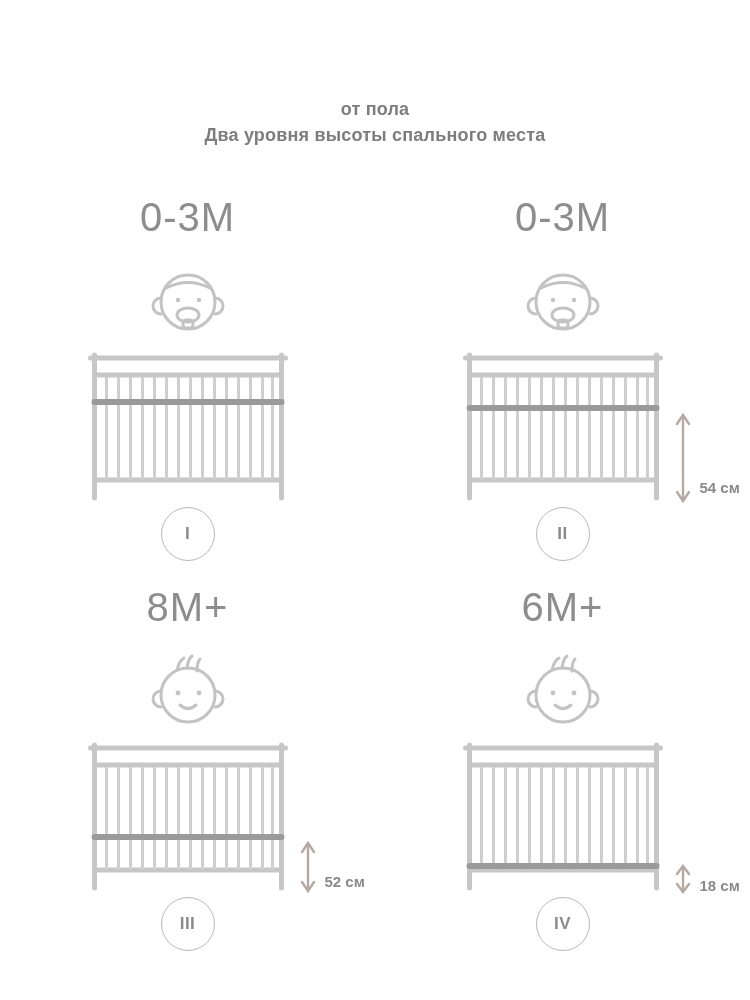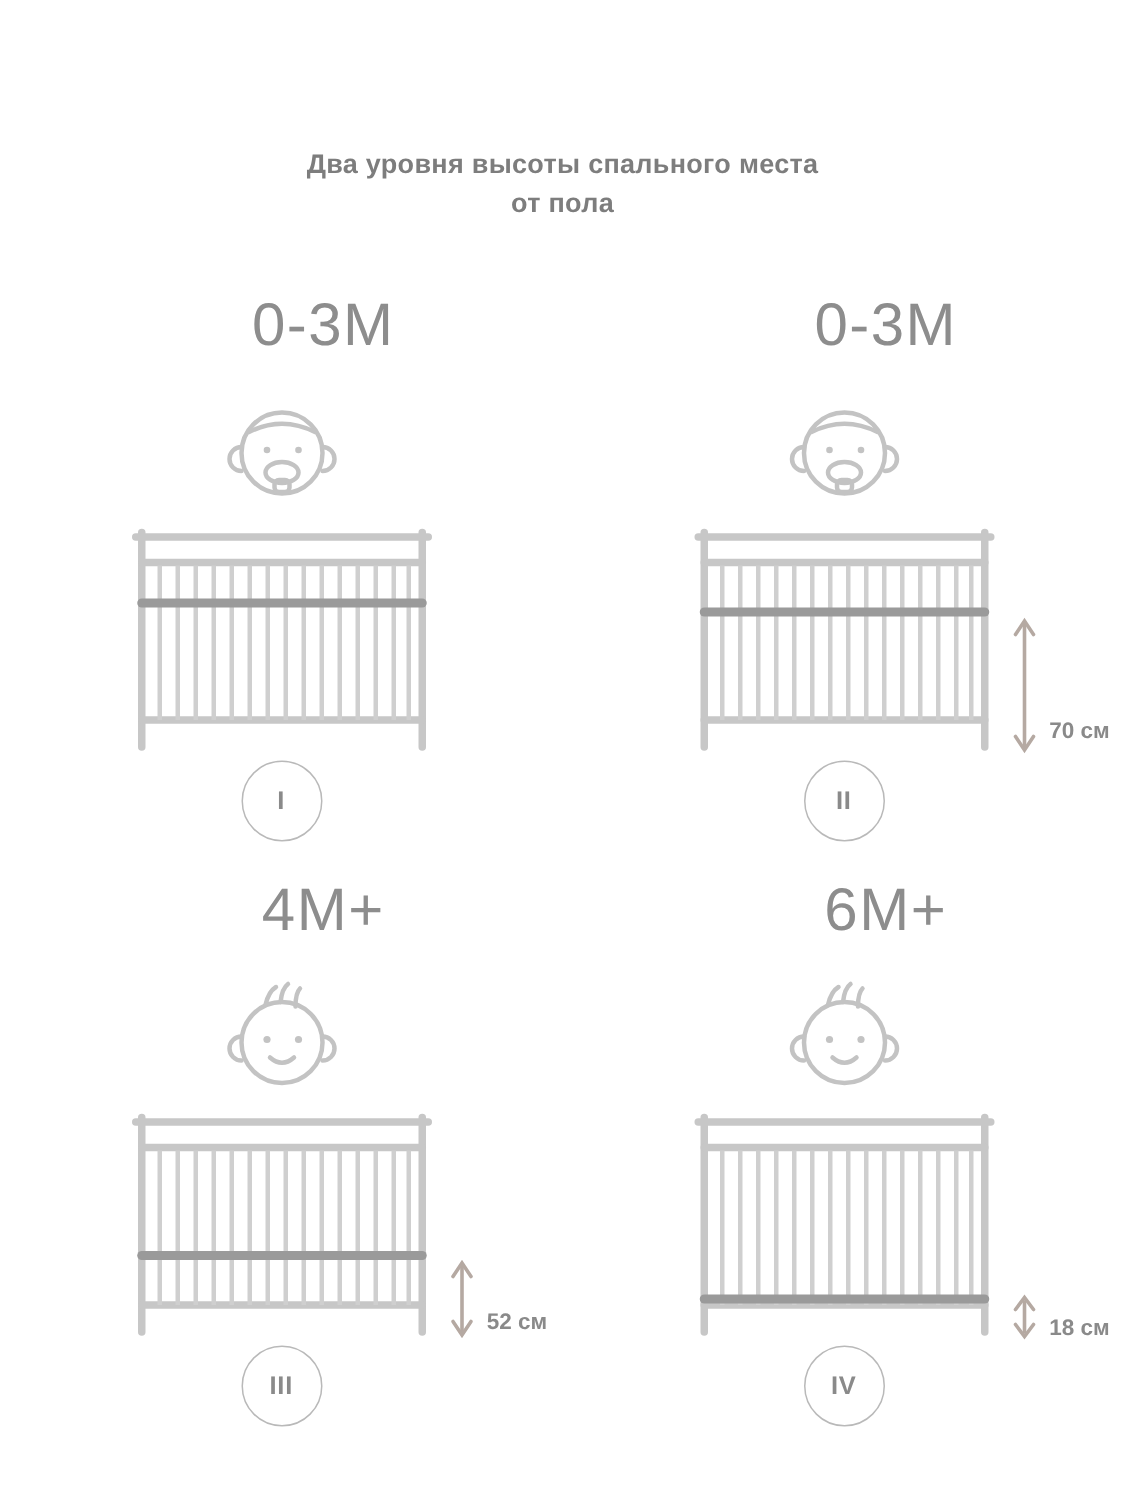--- a/index.html
+++ b/index.html
@@ -120,8 +120,8 @@
 <body>
 
 <div id="title">
+  <div>от пола</div>
   <div>Два уровня высоты спального места</div>
-  <div>от пола</div>
 </div>
 
 <div class="panel p0">

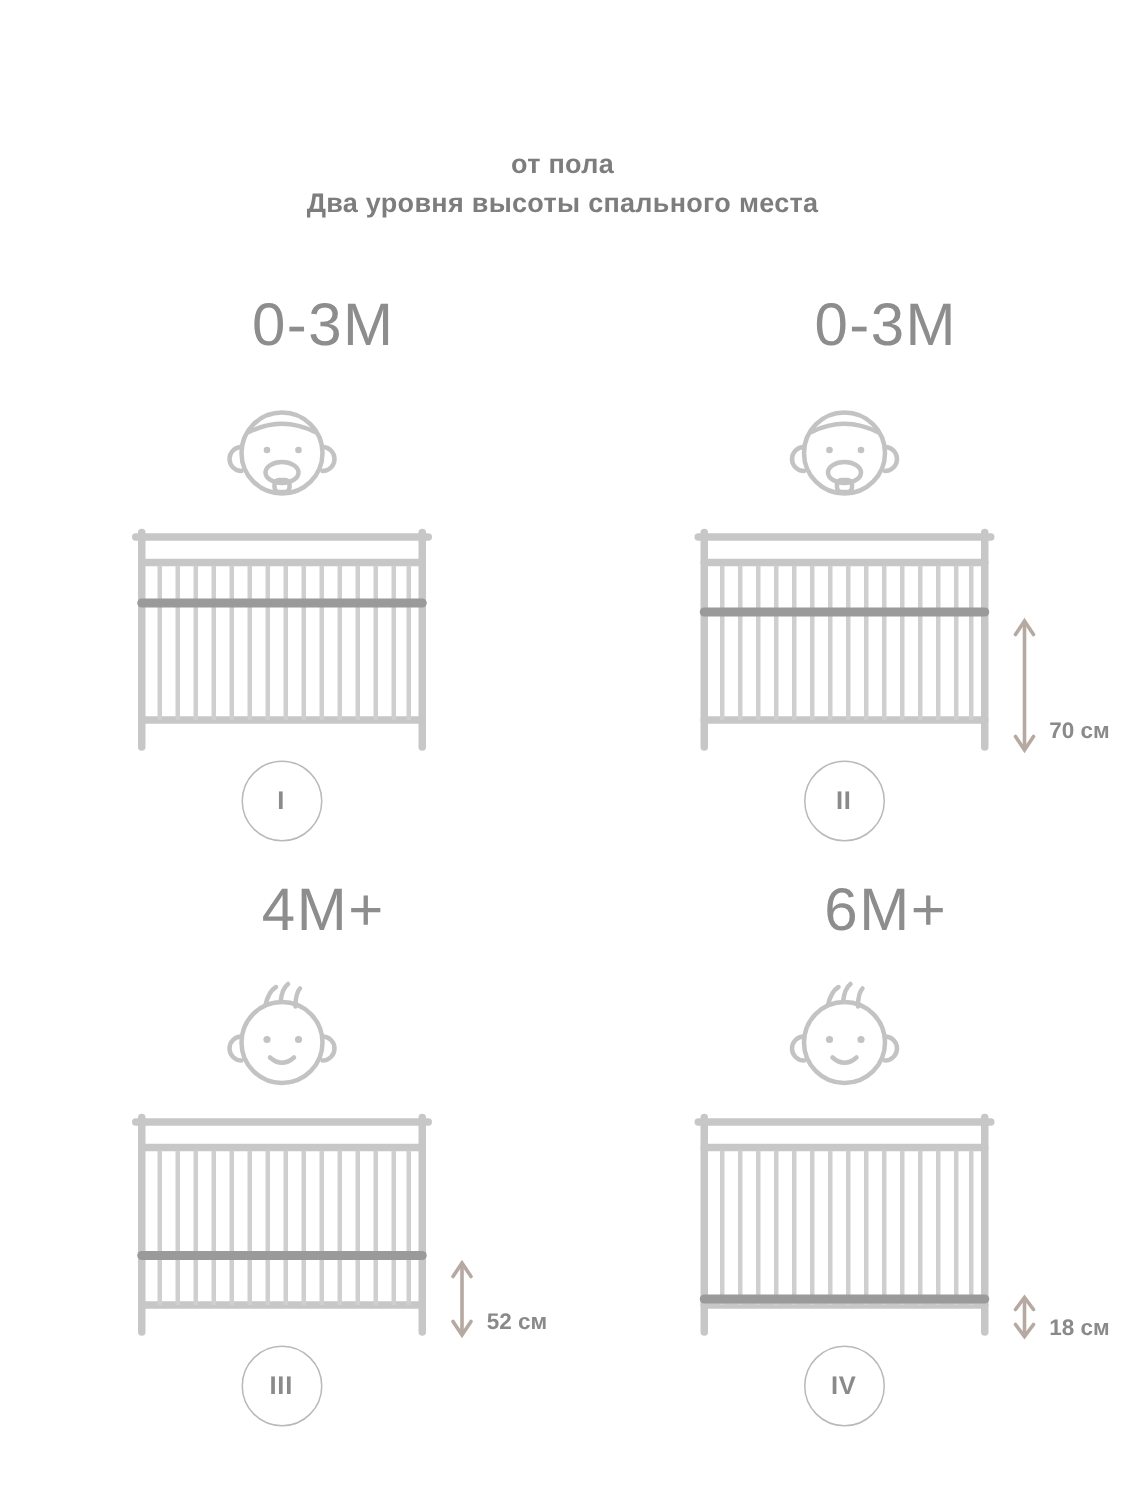--- a/index.html
+++ b/index.html
@@ -49,7 +49,6 @@
     font-weight: 300;
     color: #8d8d8d;
     letter-spacing: 1px;
-    margin-left: 28px;
   }
 
   

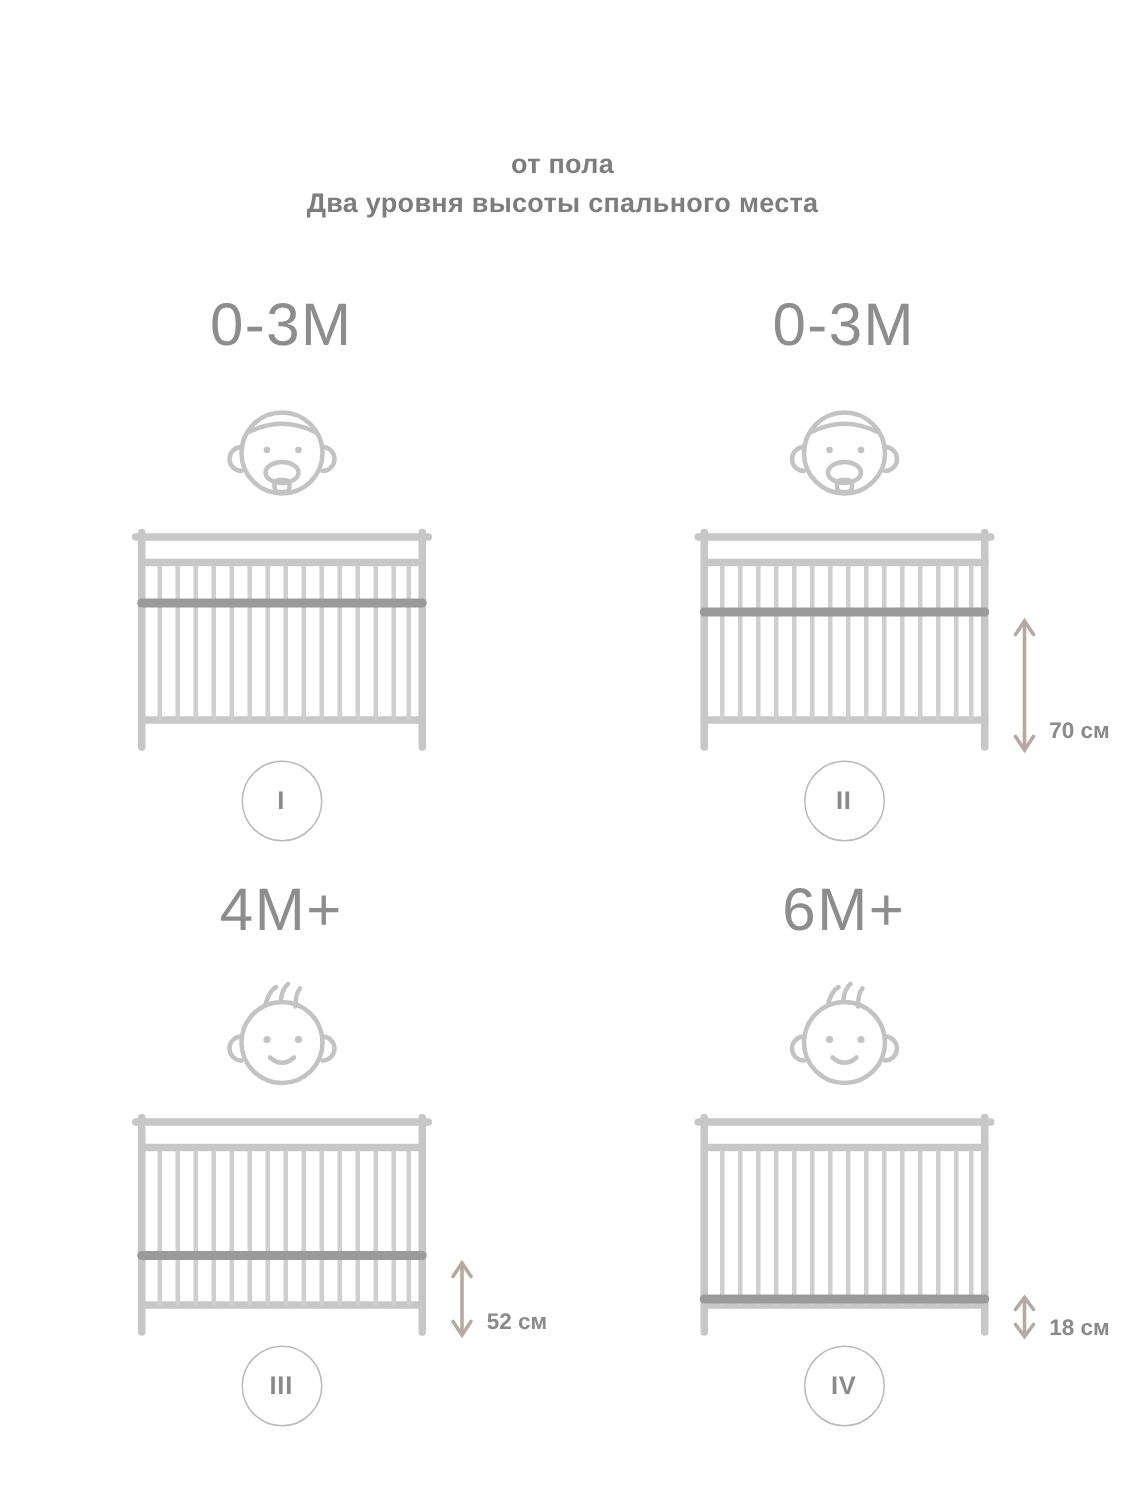--- a/index.html
+++ b/index.html
@@ -239,7 +239,7 @@
         </g>
       </svg>
     </div>
-    <div class="value" style="bottom: 14px;">70 см</div>
+    <div class="value" style="bottom: 14px;">54 см</div>
   </div>
 
   <div class="badge">

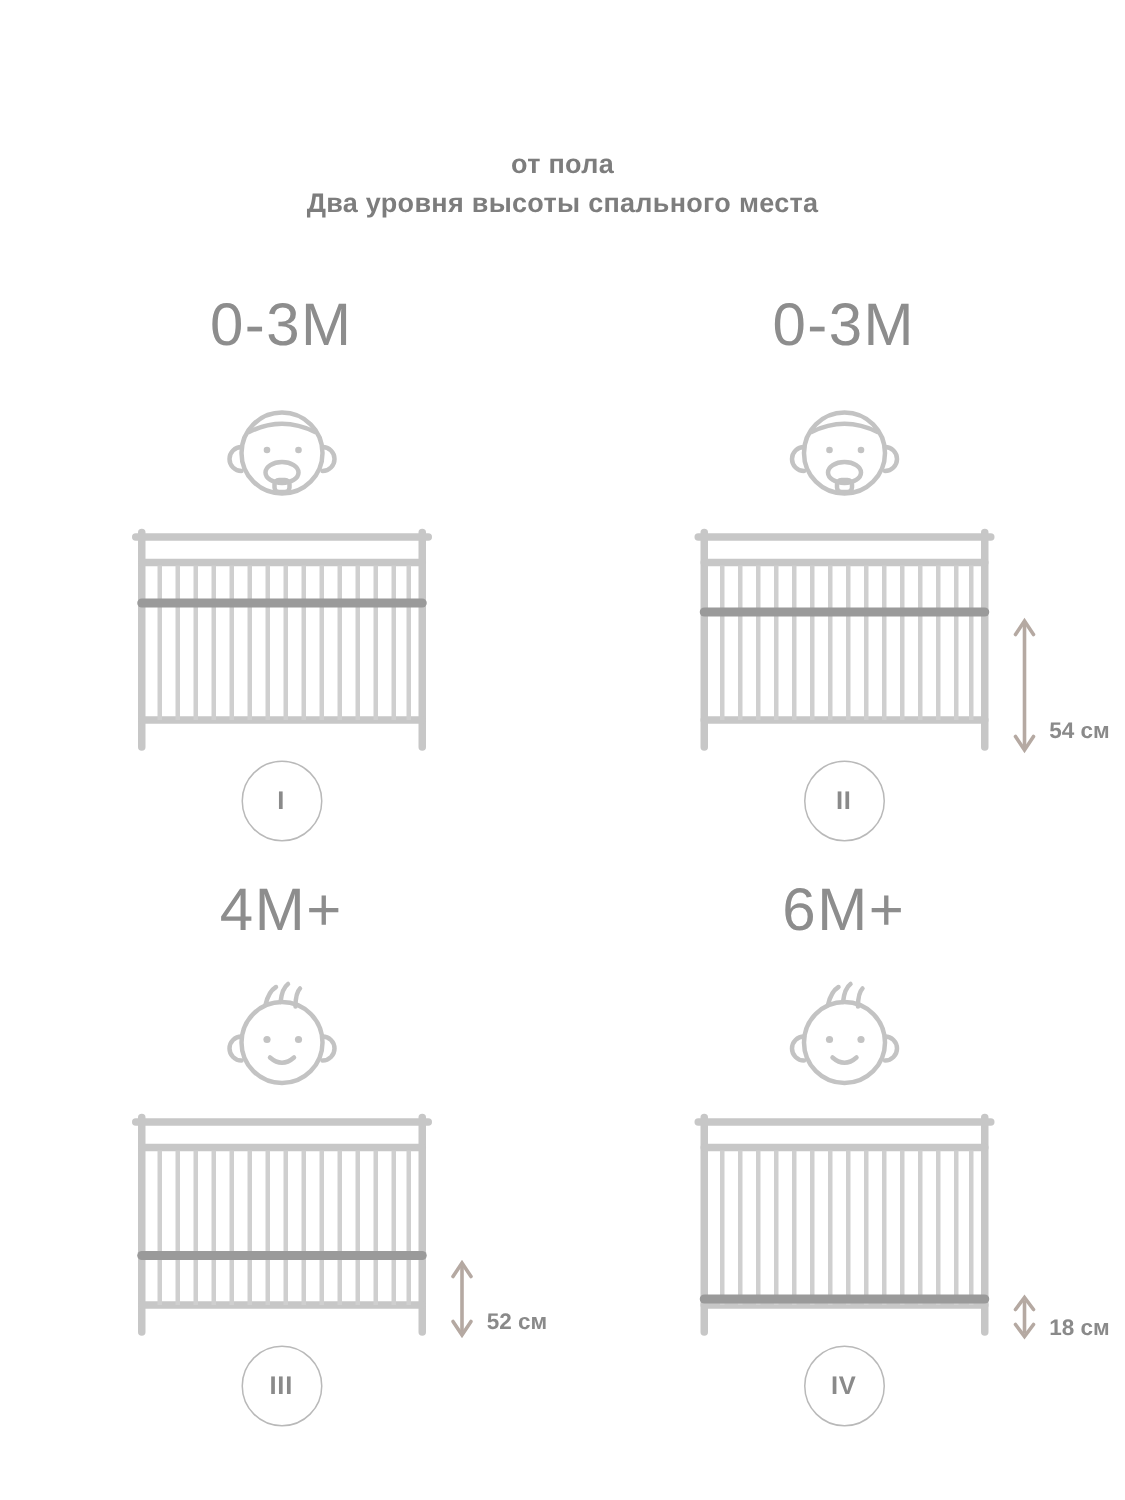--- a/index.html
+++ b/index.html
@@ -248,7 +248,7 @@
 </div>
 
 <div class="panel p2">
-  <div class="age-label">4M+</div>
+  <div class="age-label">8M+</div>
 
   <div class="baby">
     <svg width="110" height="90" viewBox="0 0 110 90">

